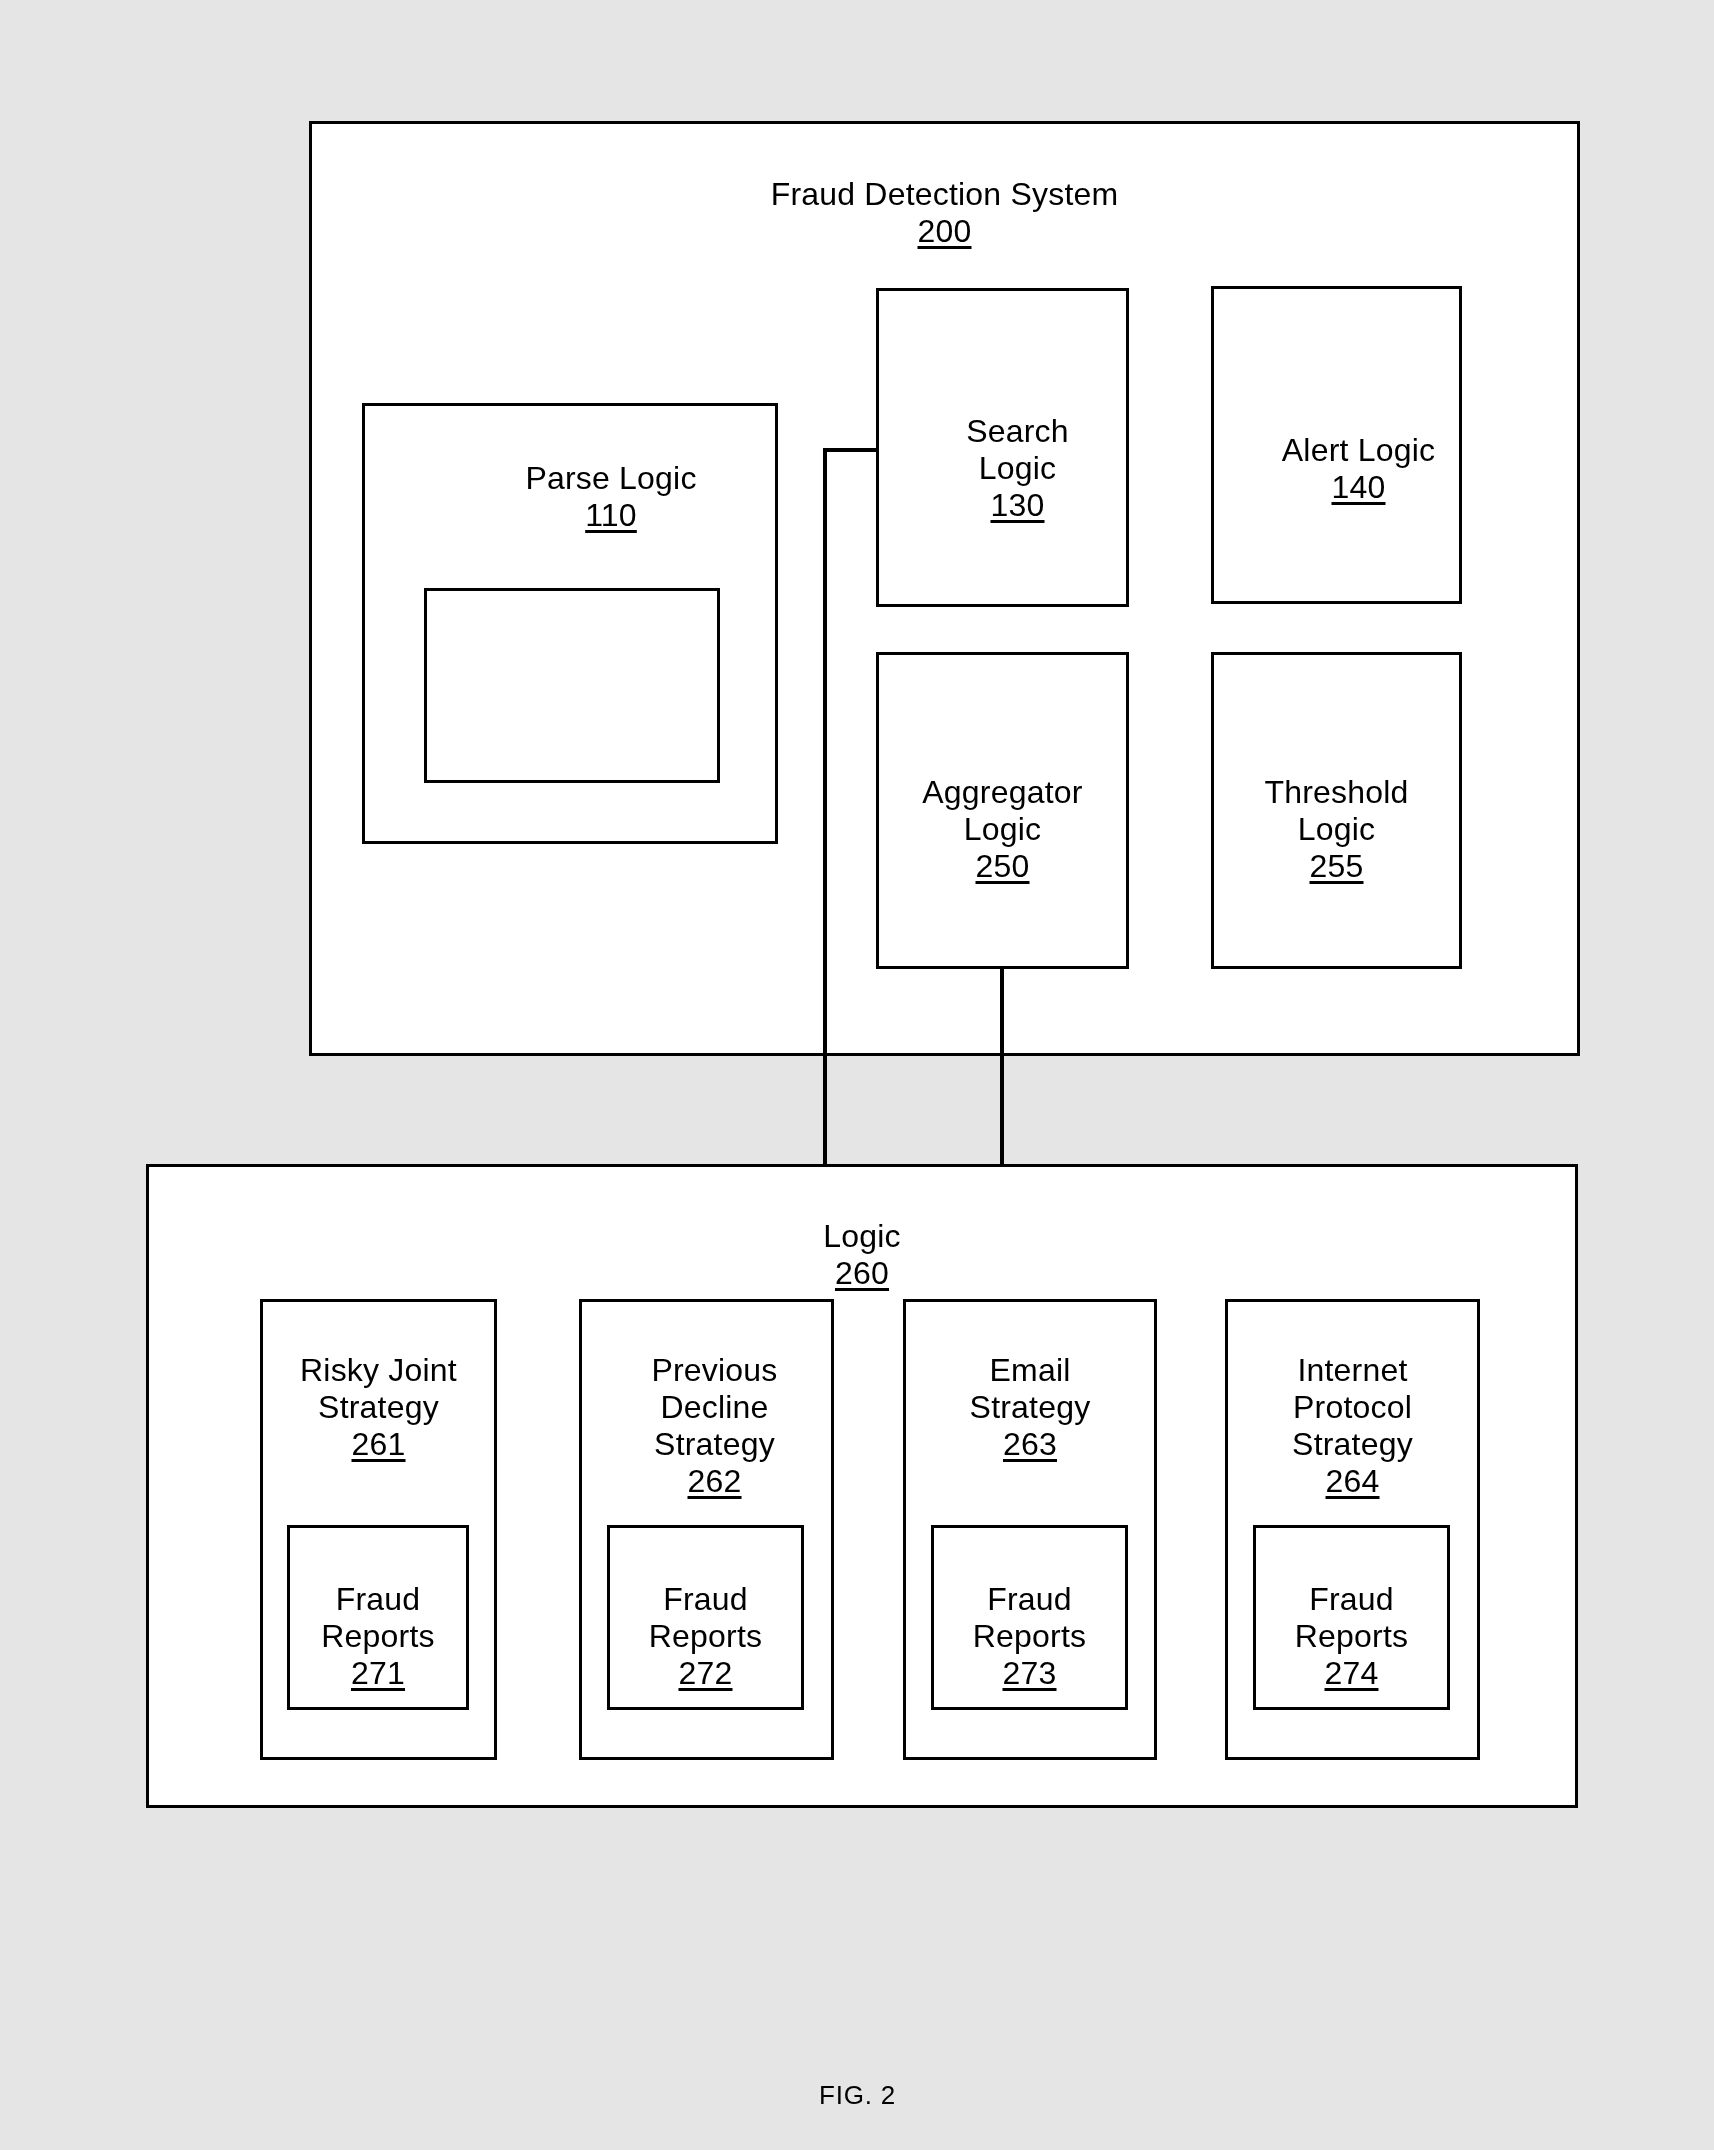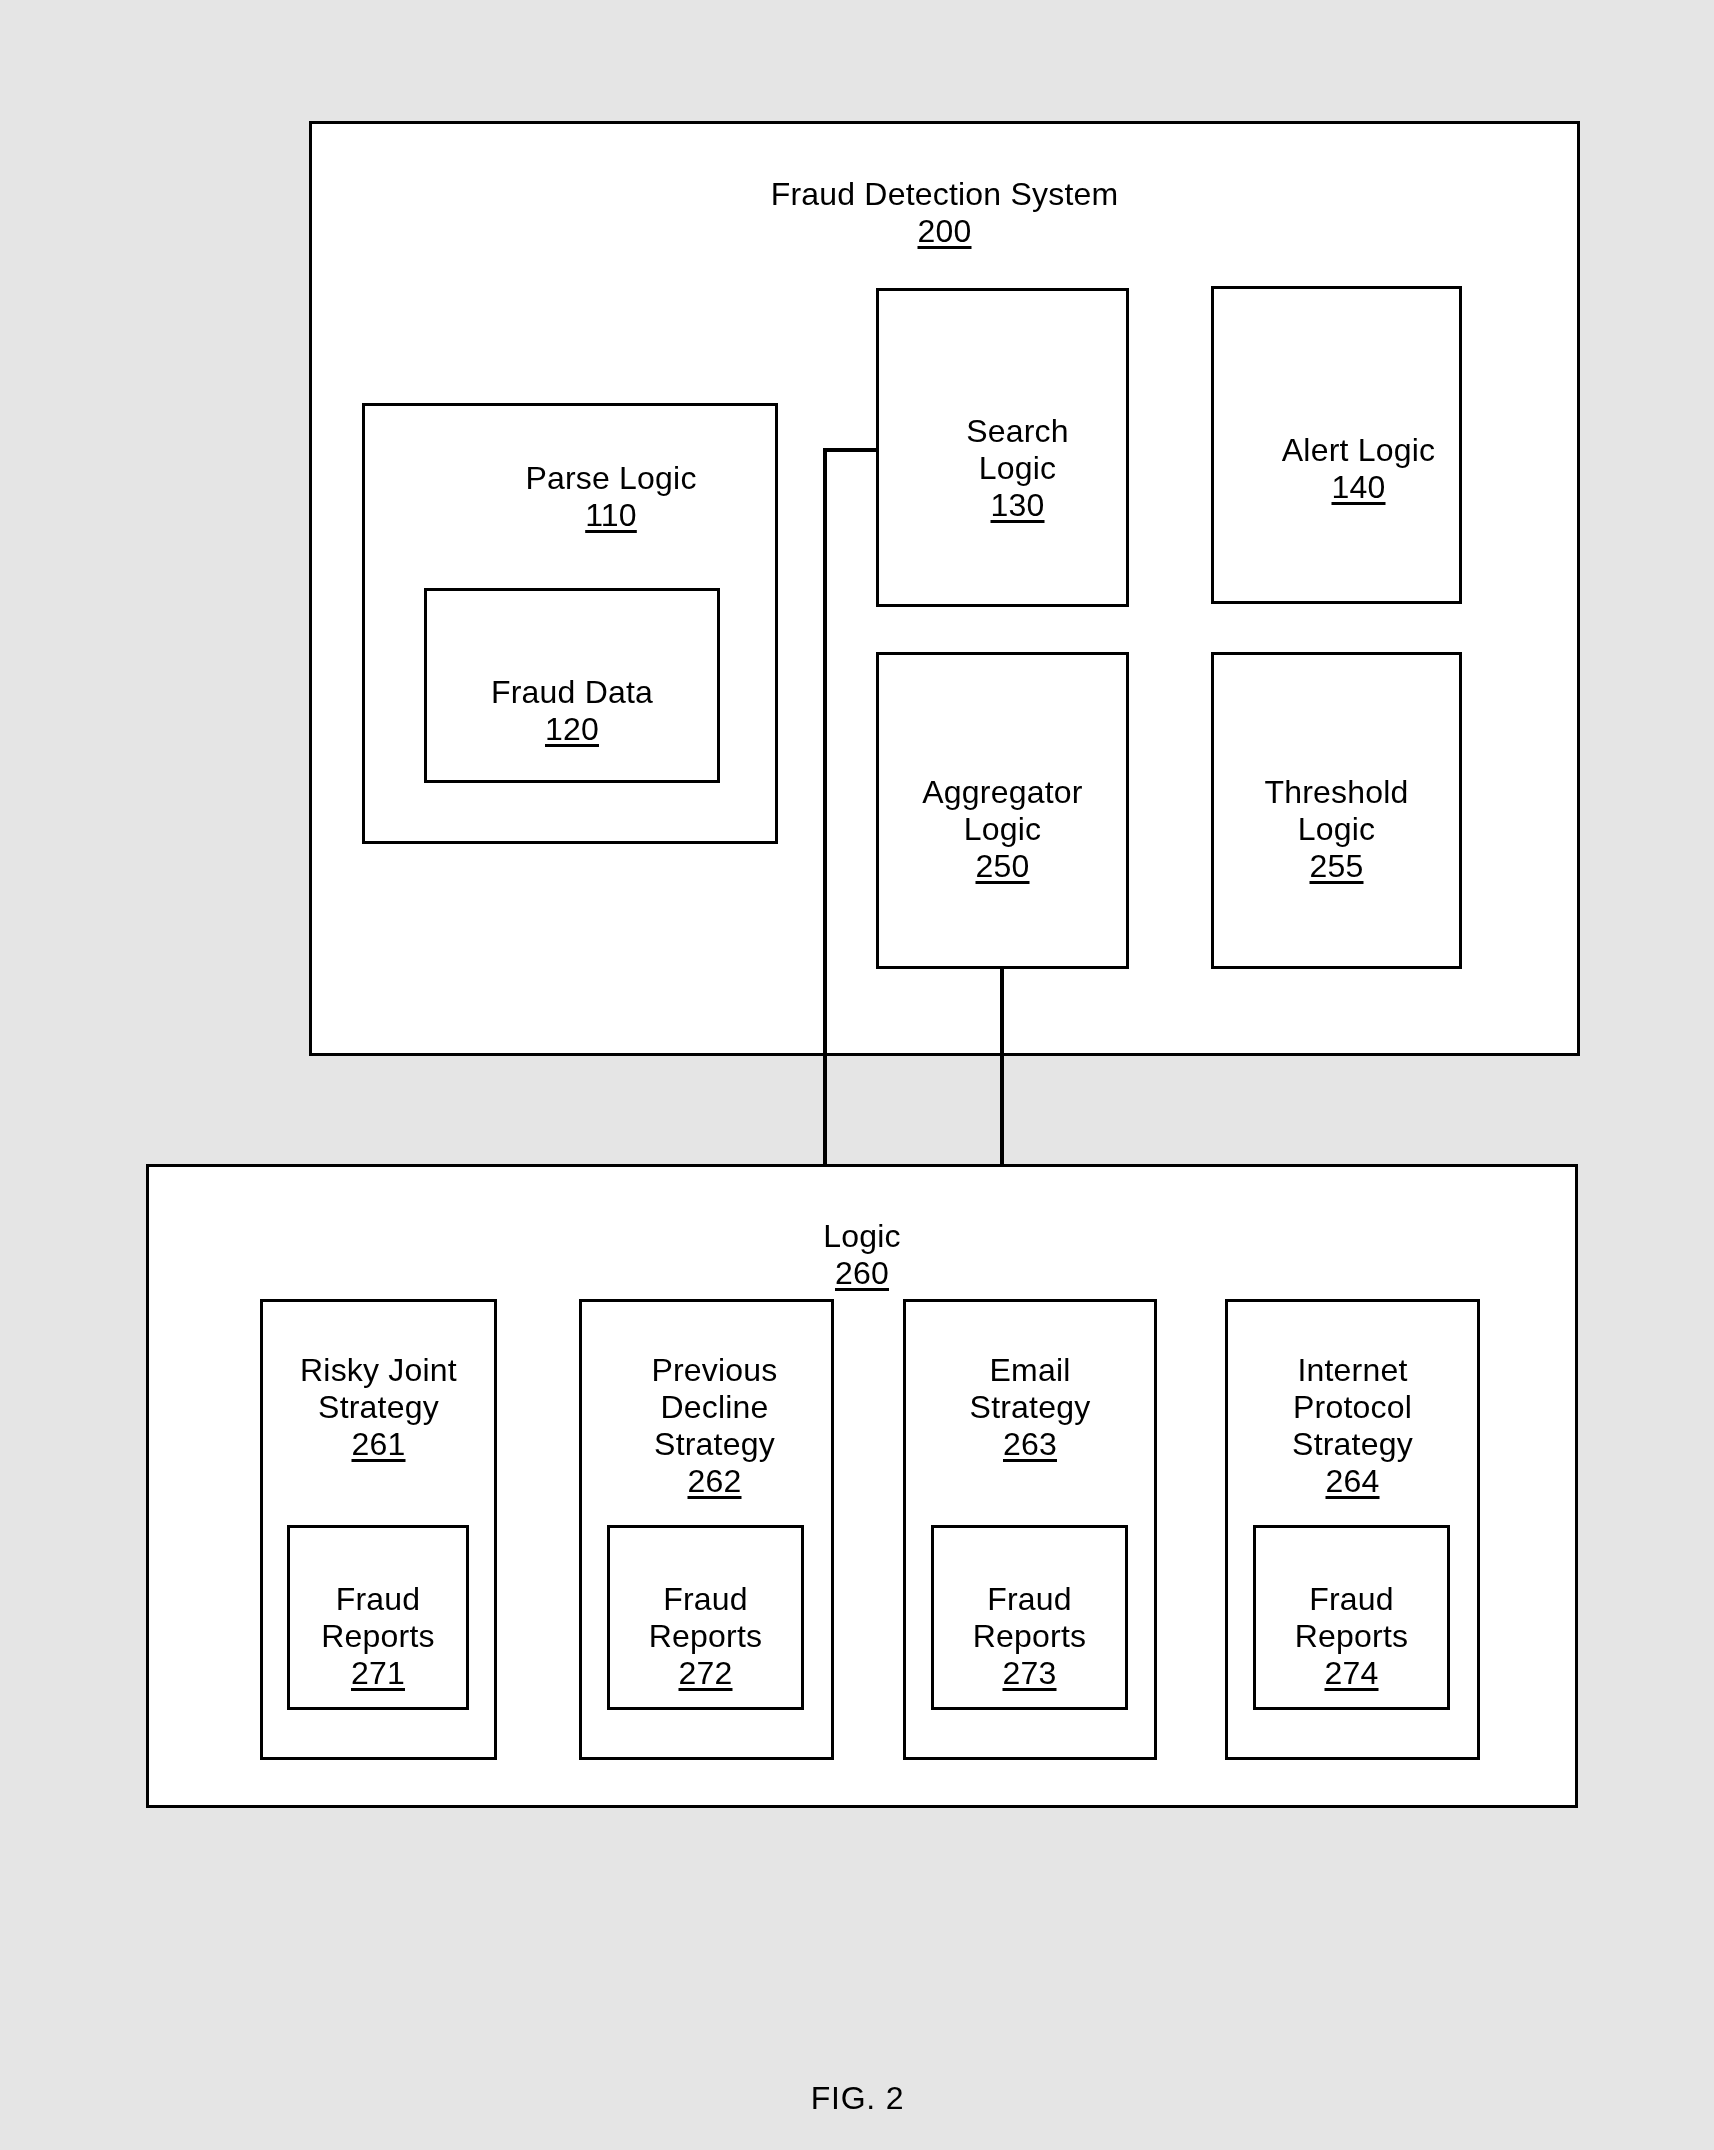--- a/index.html
+++ b/index.html
@@ -89,10 +89,6 @@
 
   <div class="box" style="left:424px; top:588px; width:296px; height:195px;">
   </div>
-  <div class="label" style="left:424px; top:637px; width:296px;">
-    <span>Fraud Data</span>
-    <span class="num">120</span>
-  </div>
 
   <div class="box" style="left:876px; top:288px; width:253px; height:319px;">
   </div>

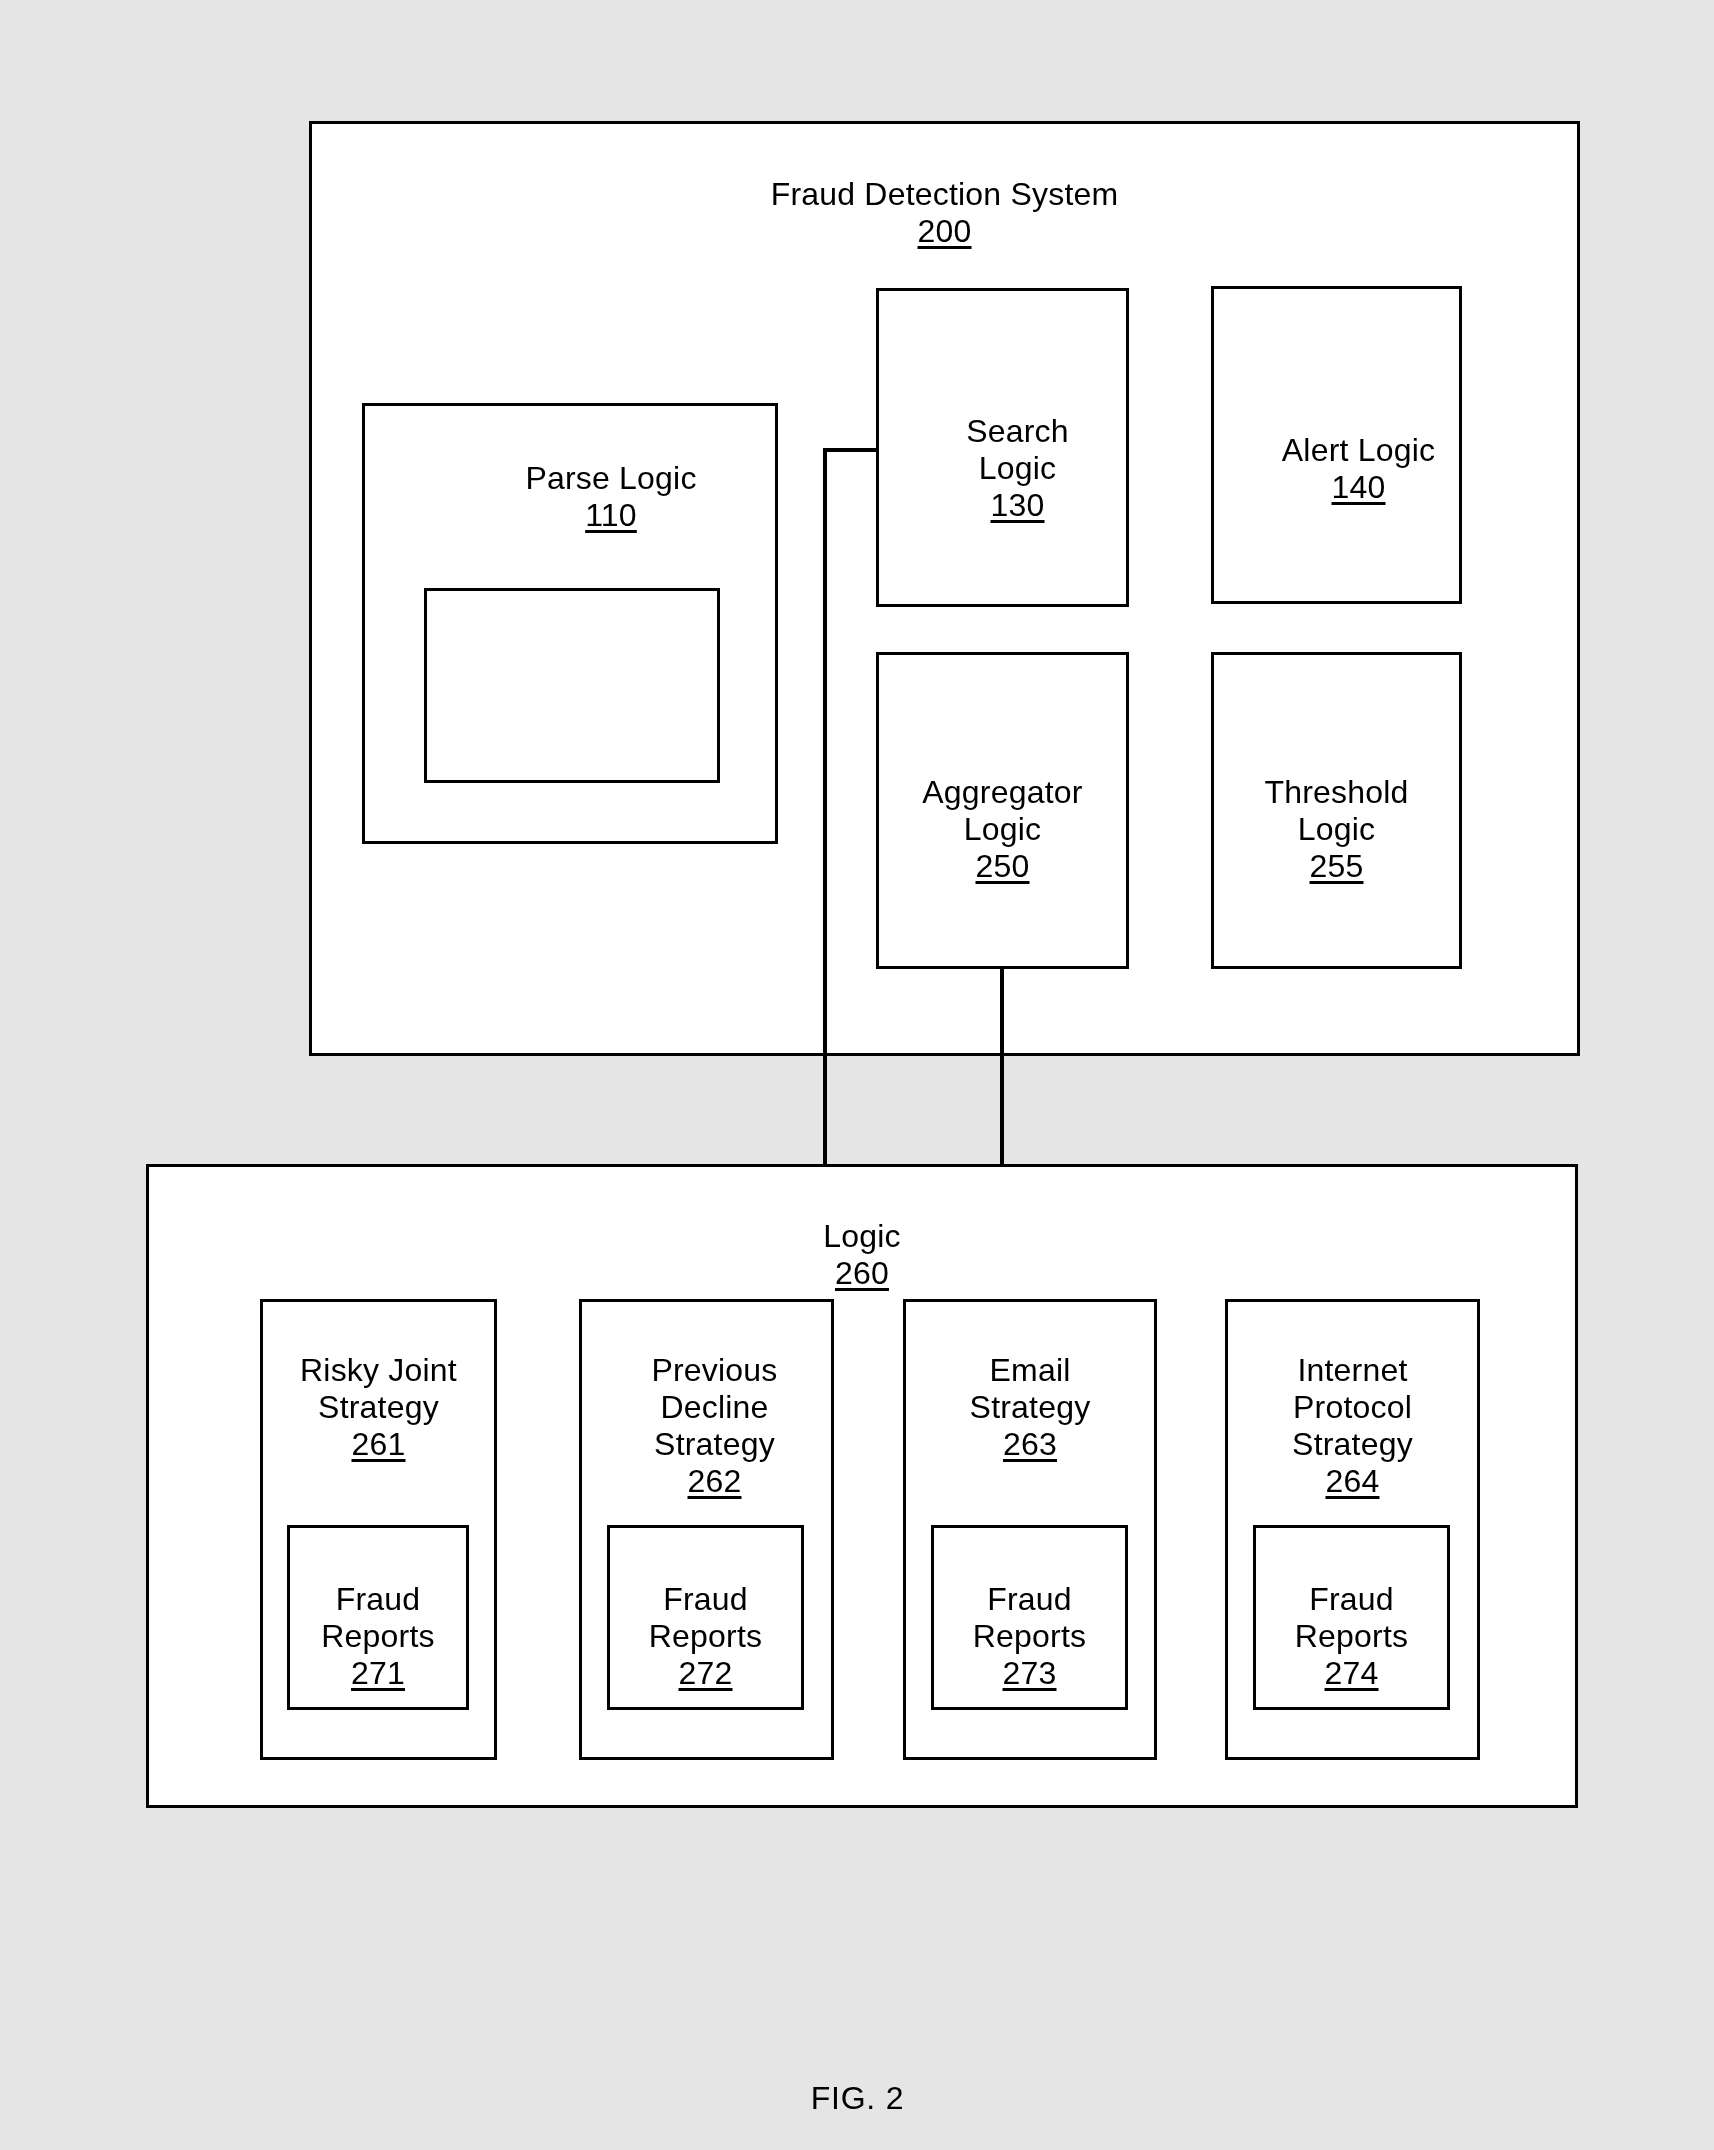--- a/index.html
+++ b/index.html
@@ -63,7 +63,7 @@
     left: 0;
     right: 0;
     text-align: center;
-    font-size: 32px;
+    font-size: 26px;
     letter-spacing: 0.8px;
   }
 </style>

